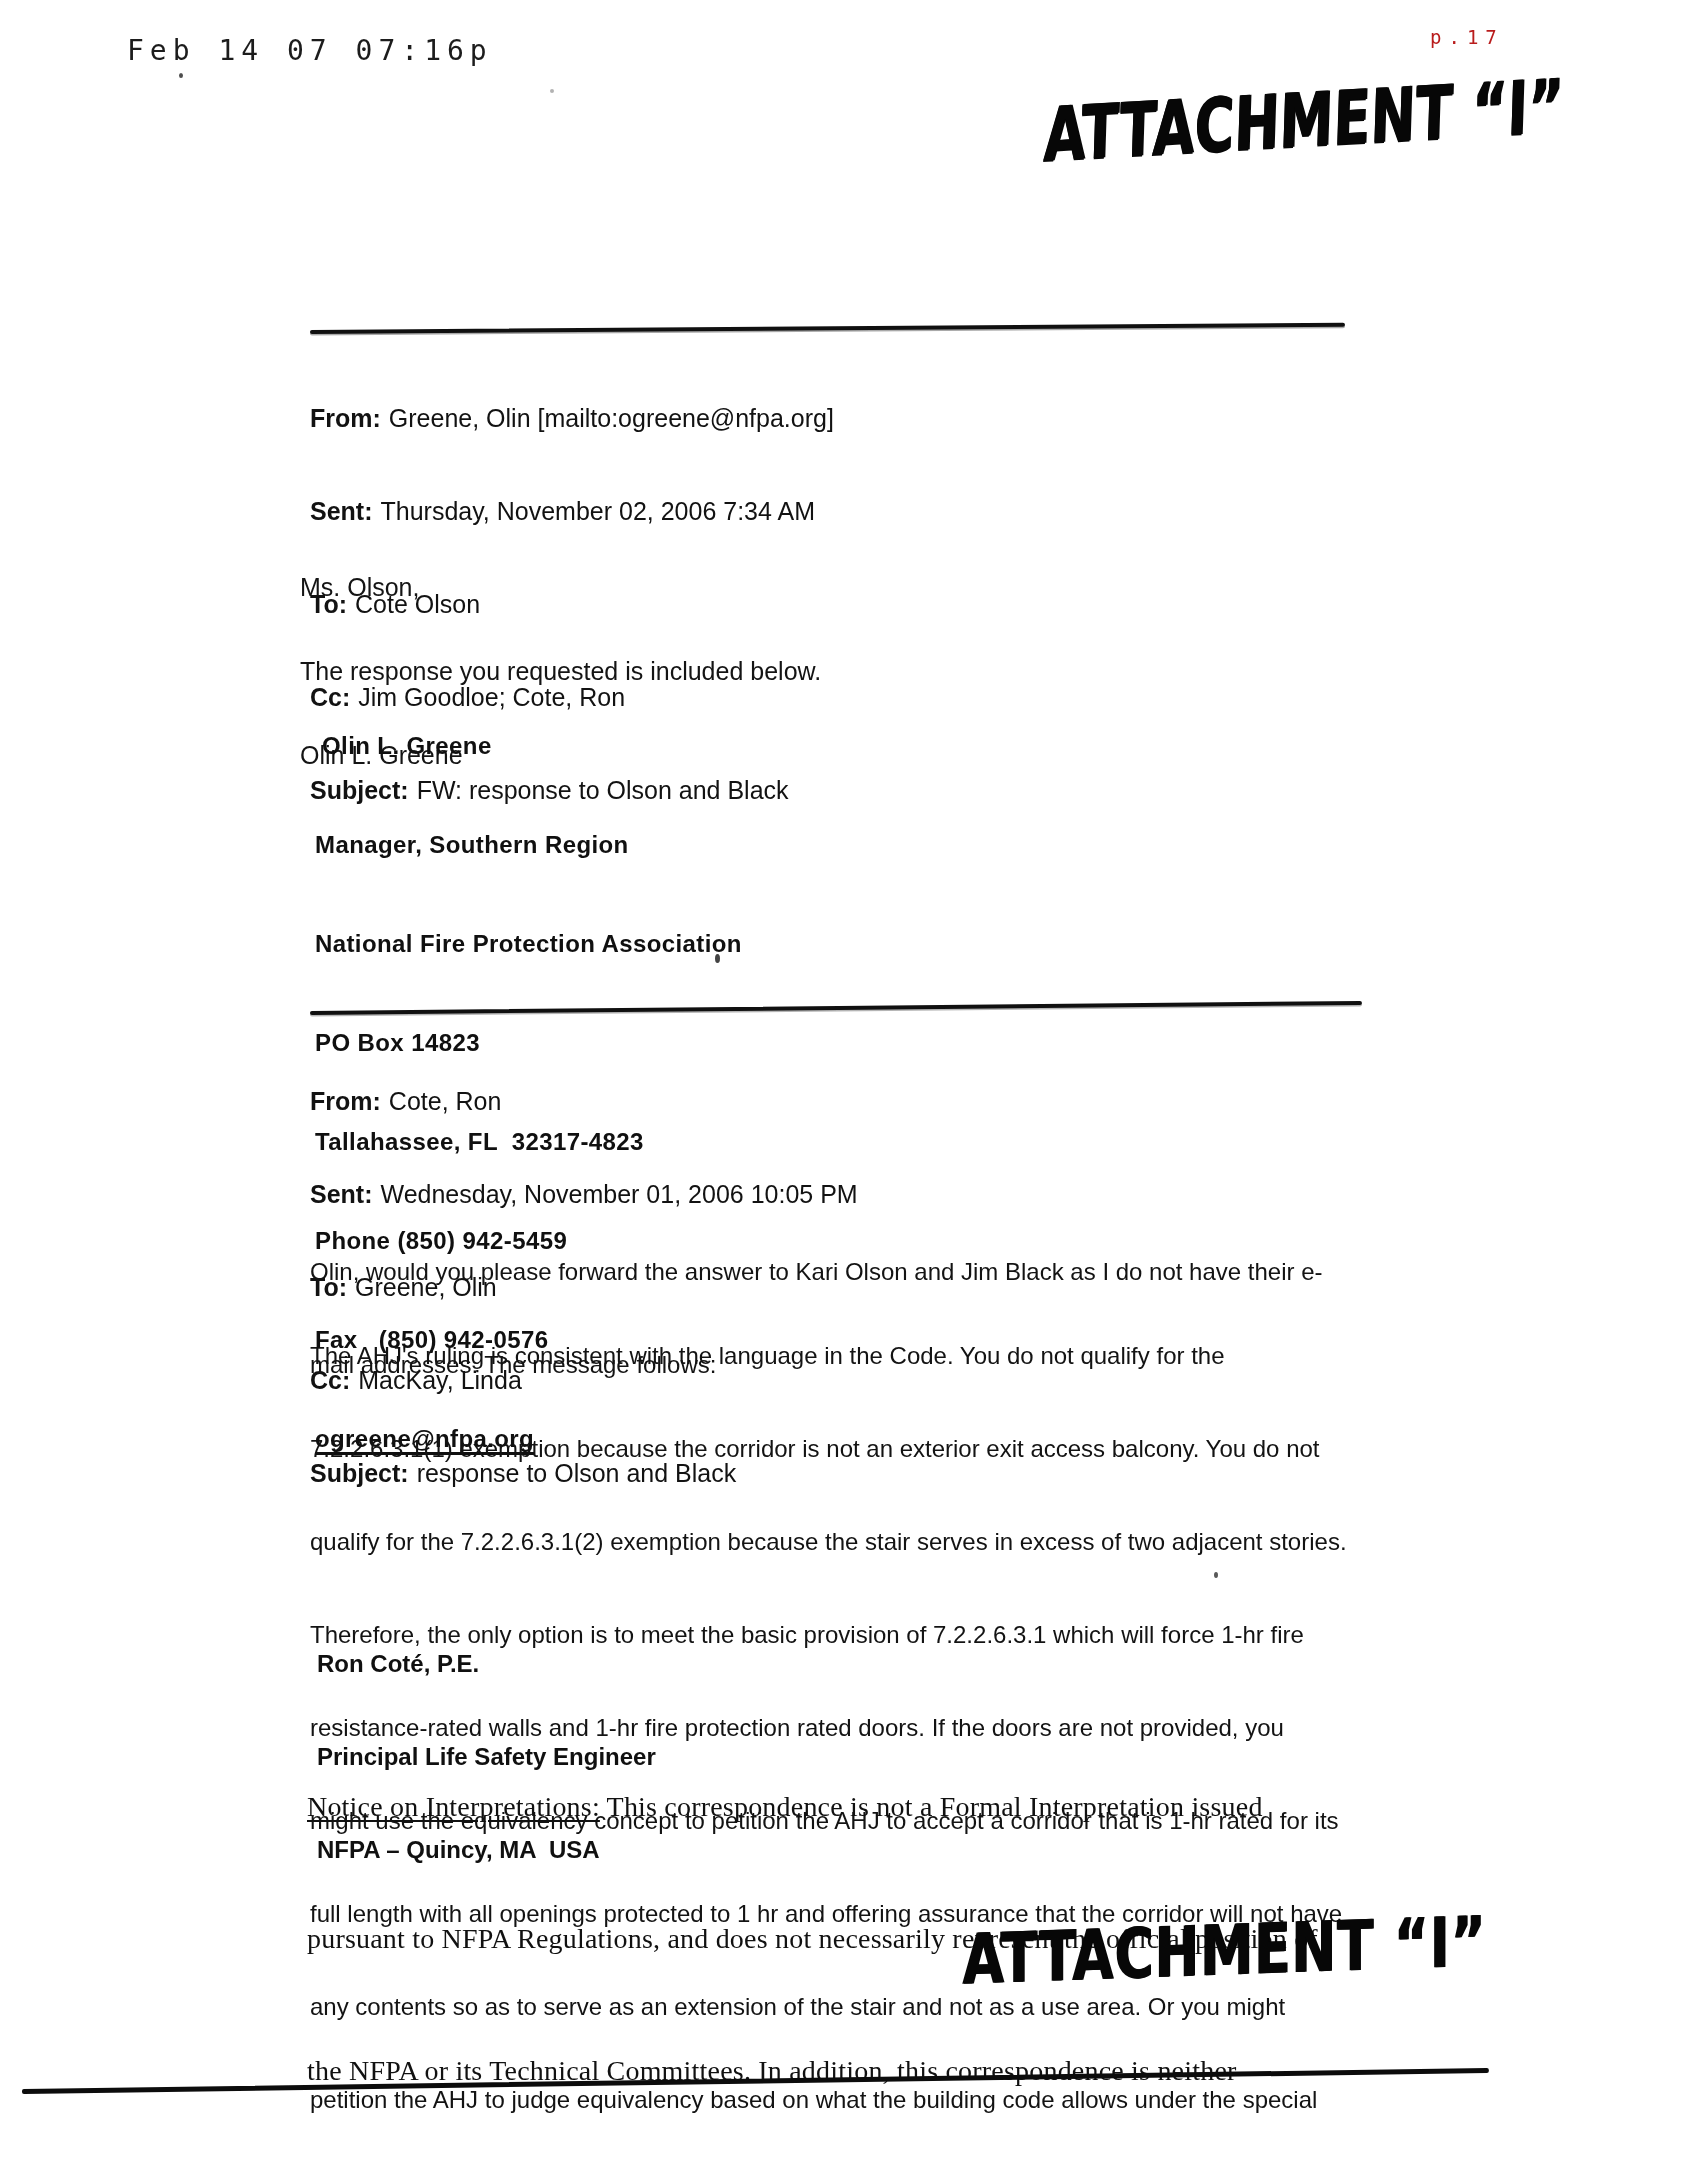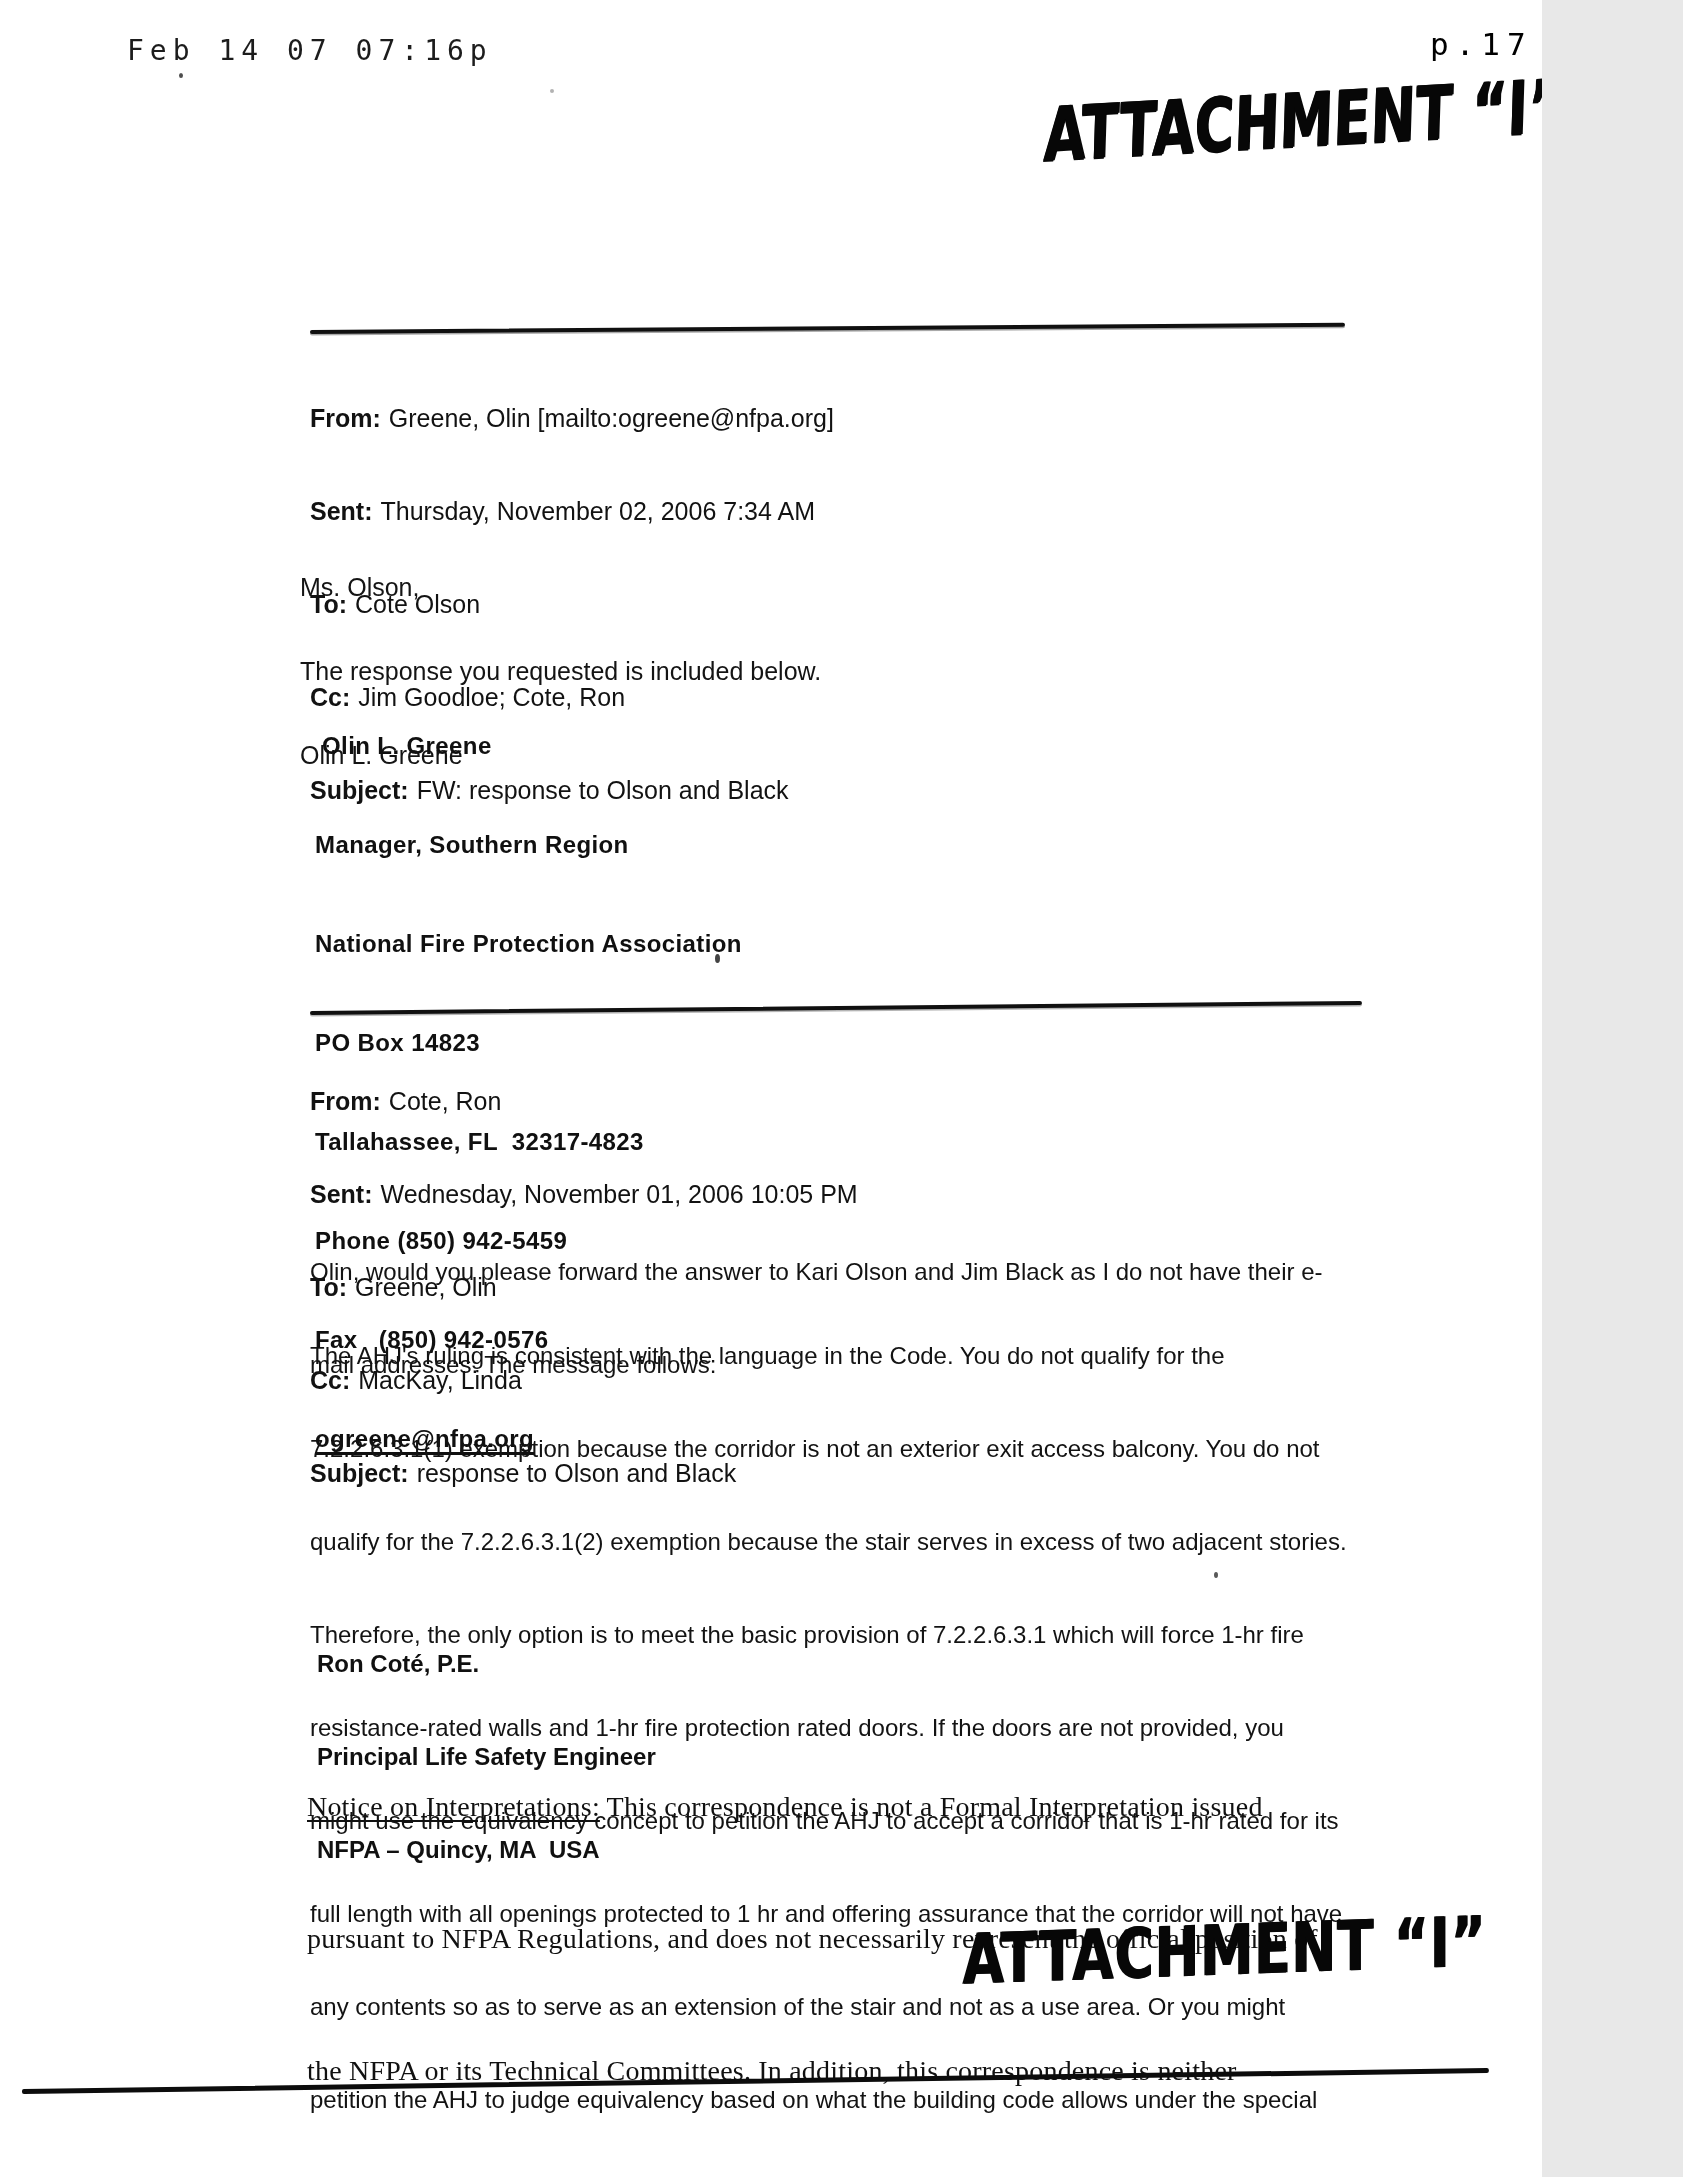--- a/index.html
+++ b/index.html
@@ -4,7 +4,7 @@
 <style>
   html,body{margin:0;padding:0;background:#e8e8e8;}
   .page{
-    position:relative;width:1542px;height:2177px;background:#ffffff;
+    position:relative;width:1683px;height:2177px;background:#ffffff;
     overflow:hidden;font-family:"Liberation Sans",sans-serif;color:#141414;
   }
   

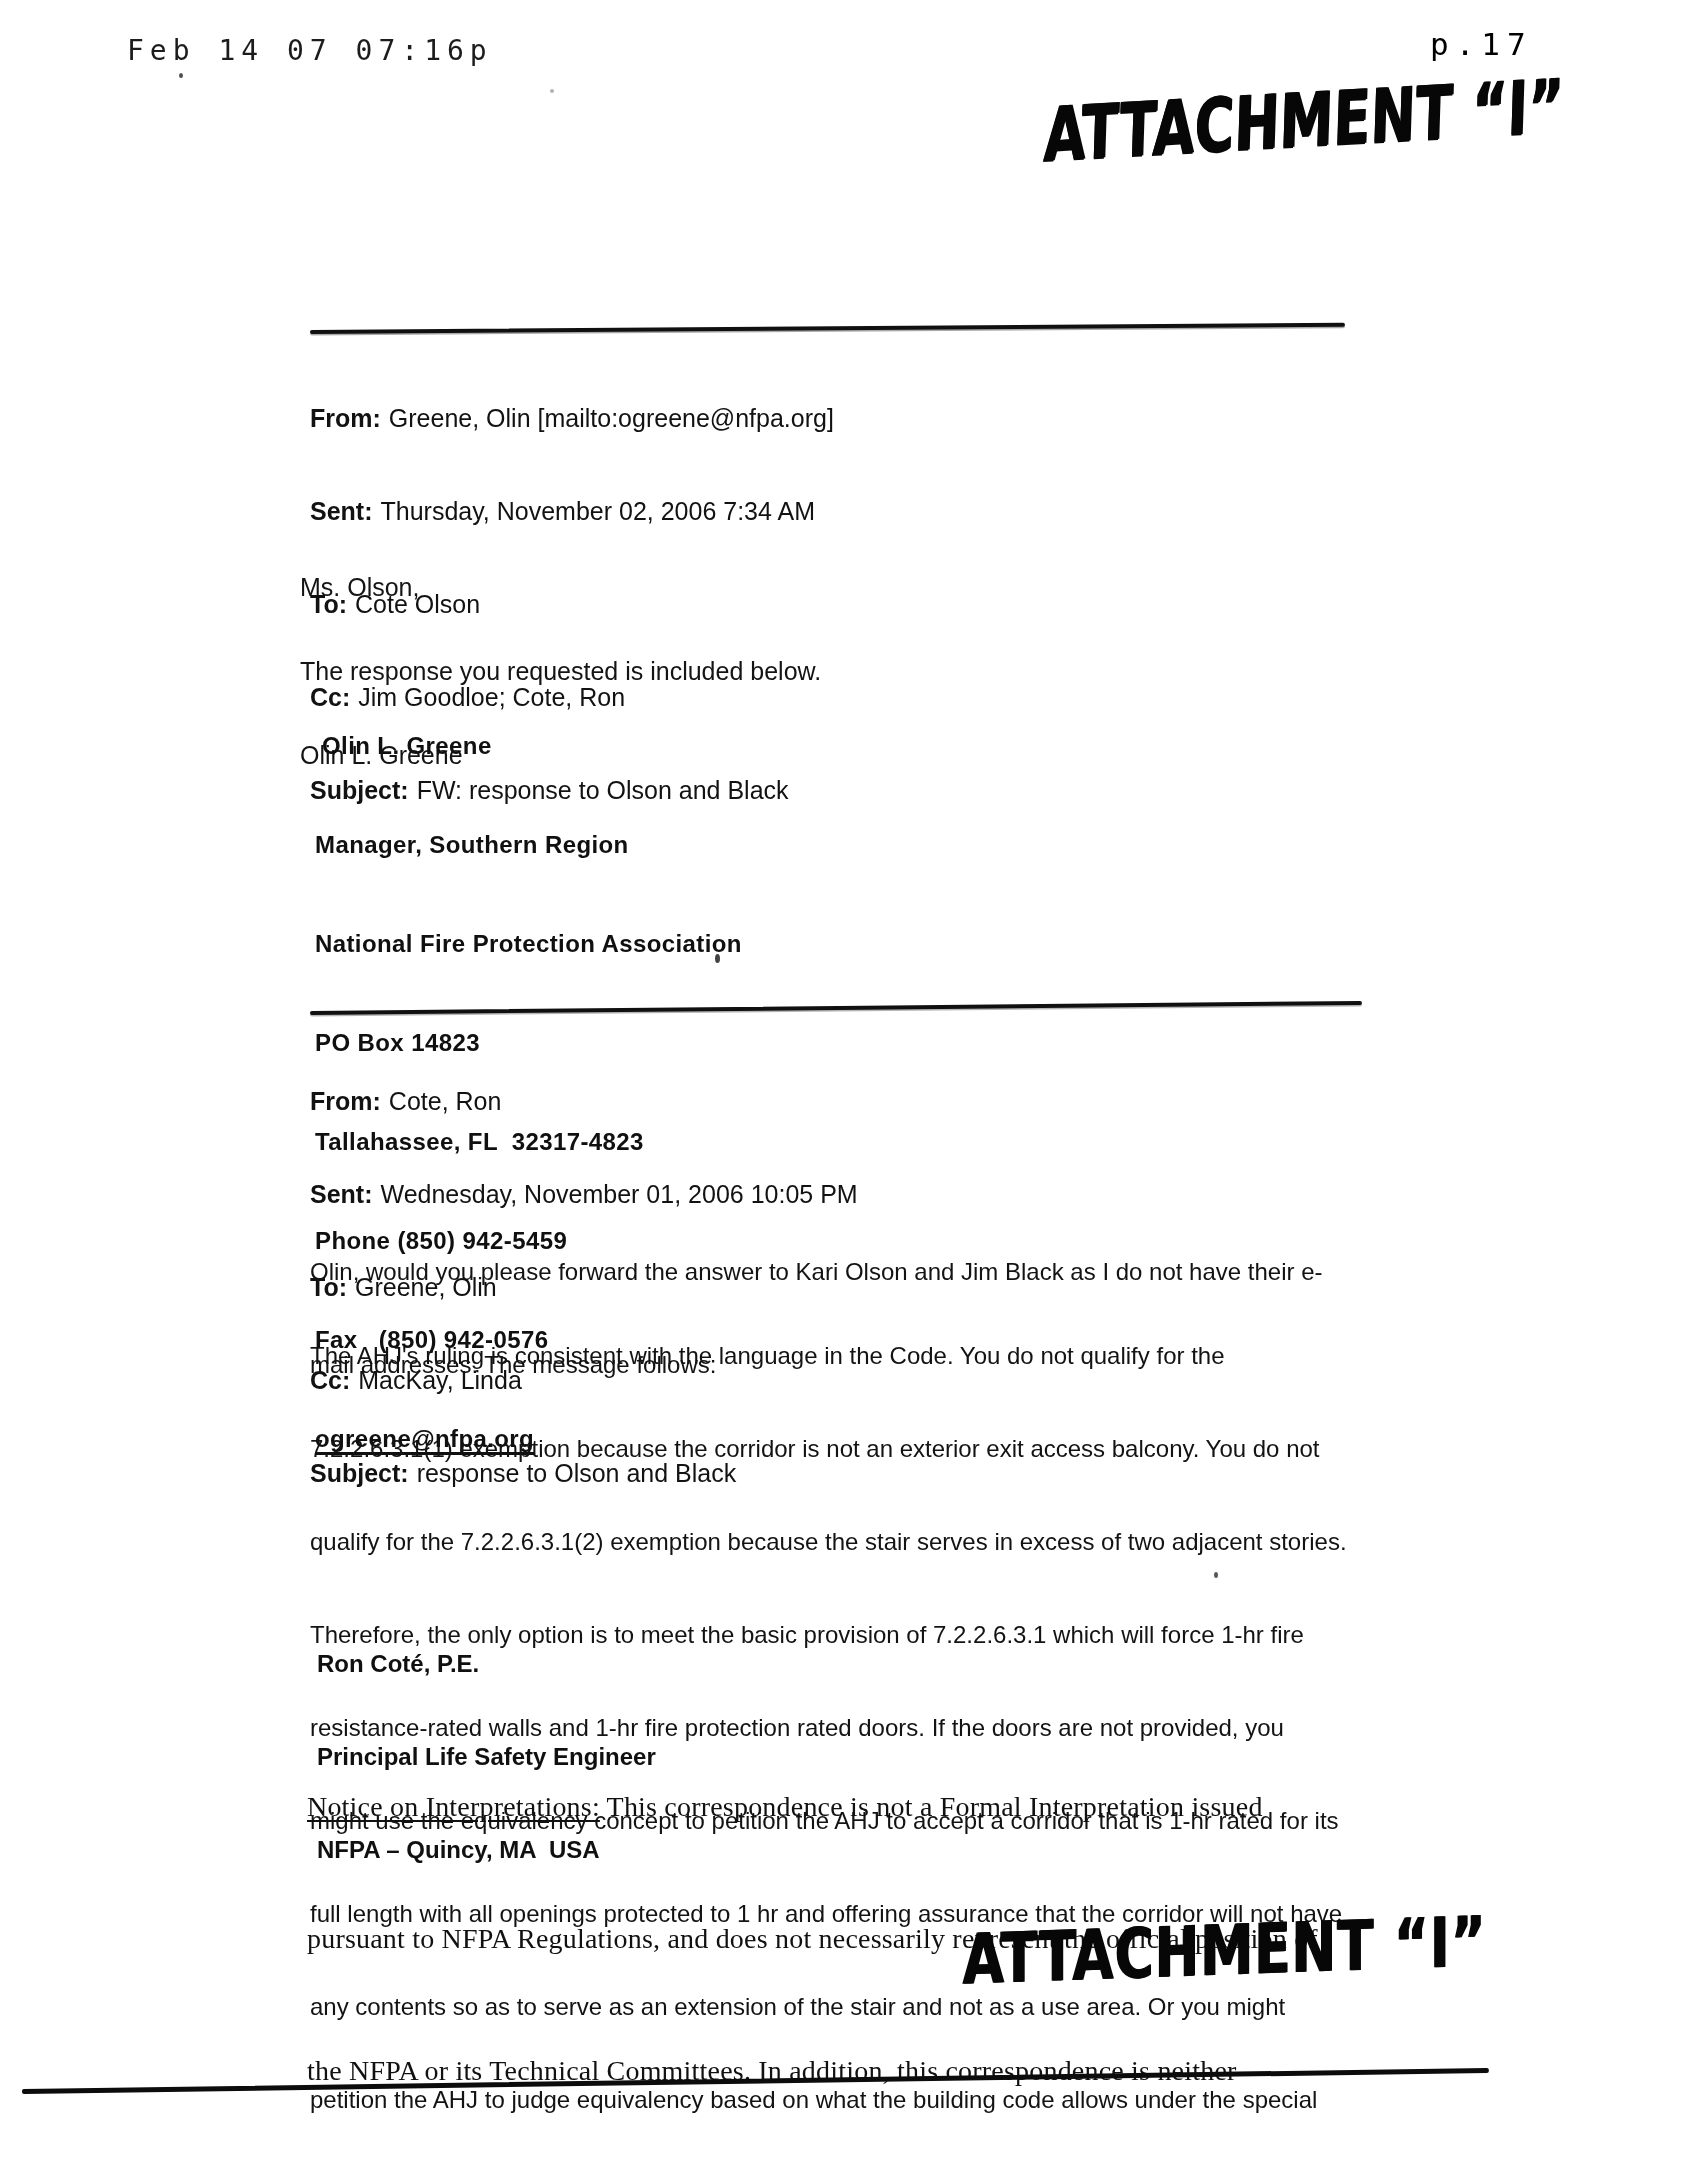--- a/index.html
+++ b/index.html
@@ -15,8 +15,8 @@
   }
   .pageno{
     position:absolute;left:1430px;top:26px;
-    font-family:"DejaVu Sans Mono",monospace;font-size:31px;letter-spacing:7px;
-    color:#000000;white-space:pre;
+    font-family:"DejaVu Sans Mono",monospace;font-size:19px;letter-spacing:7px;
+    color:#b91c1c;white-space:pre;
   }
   
   .stamp{

